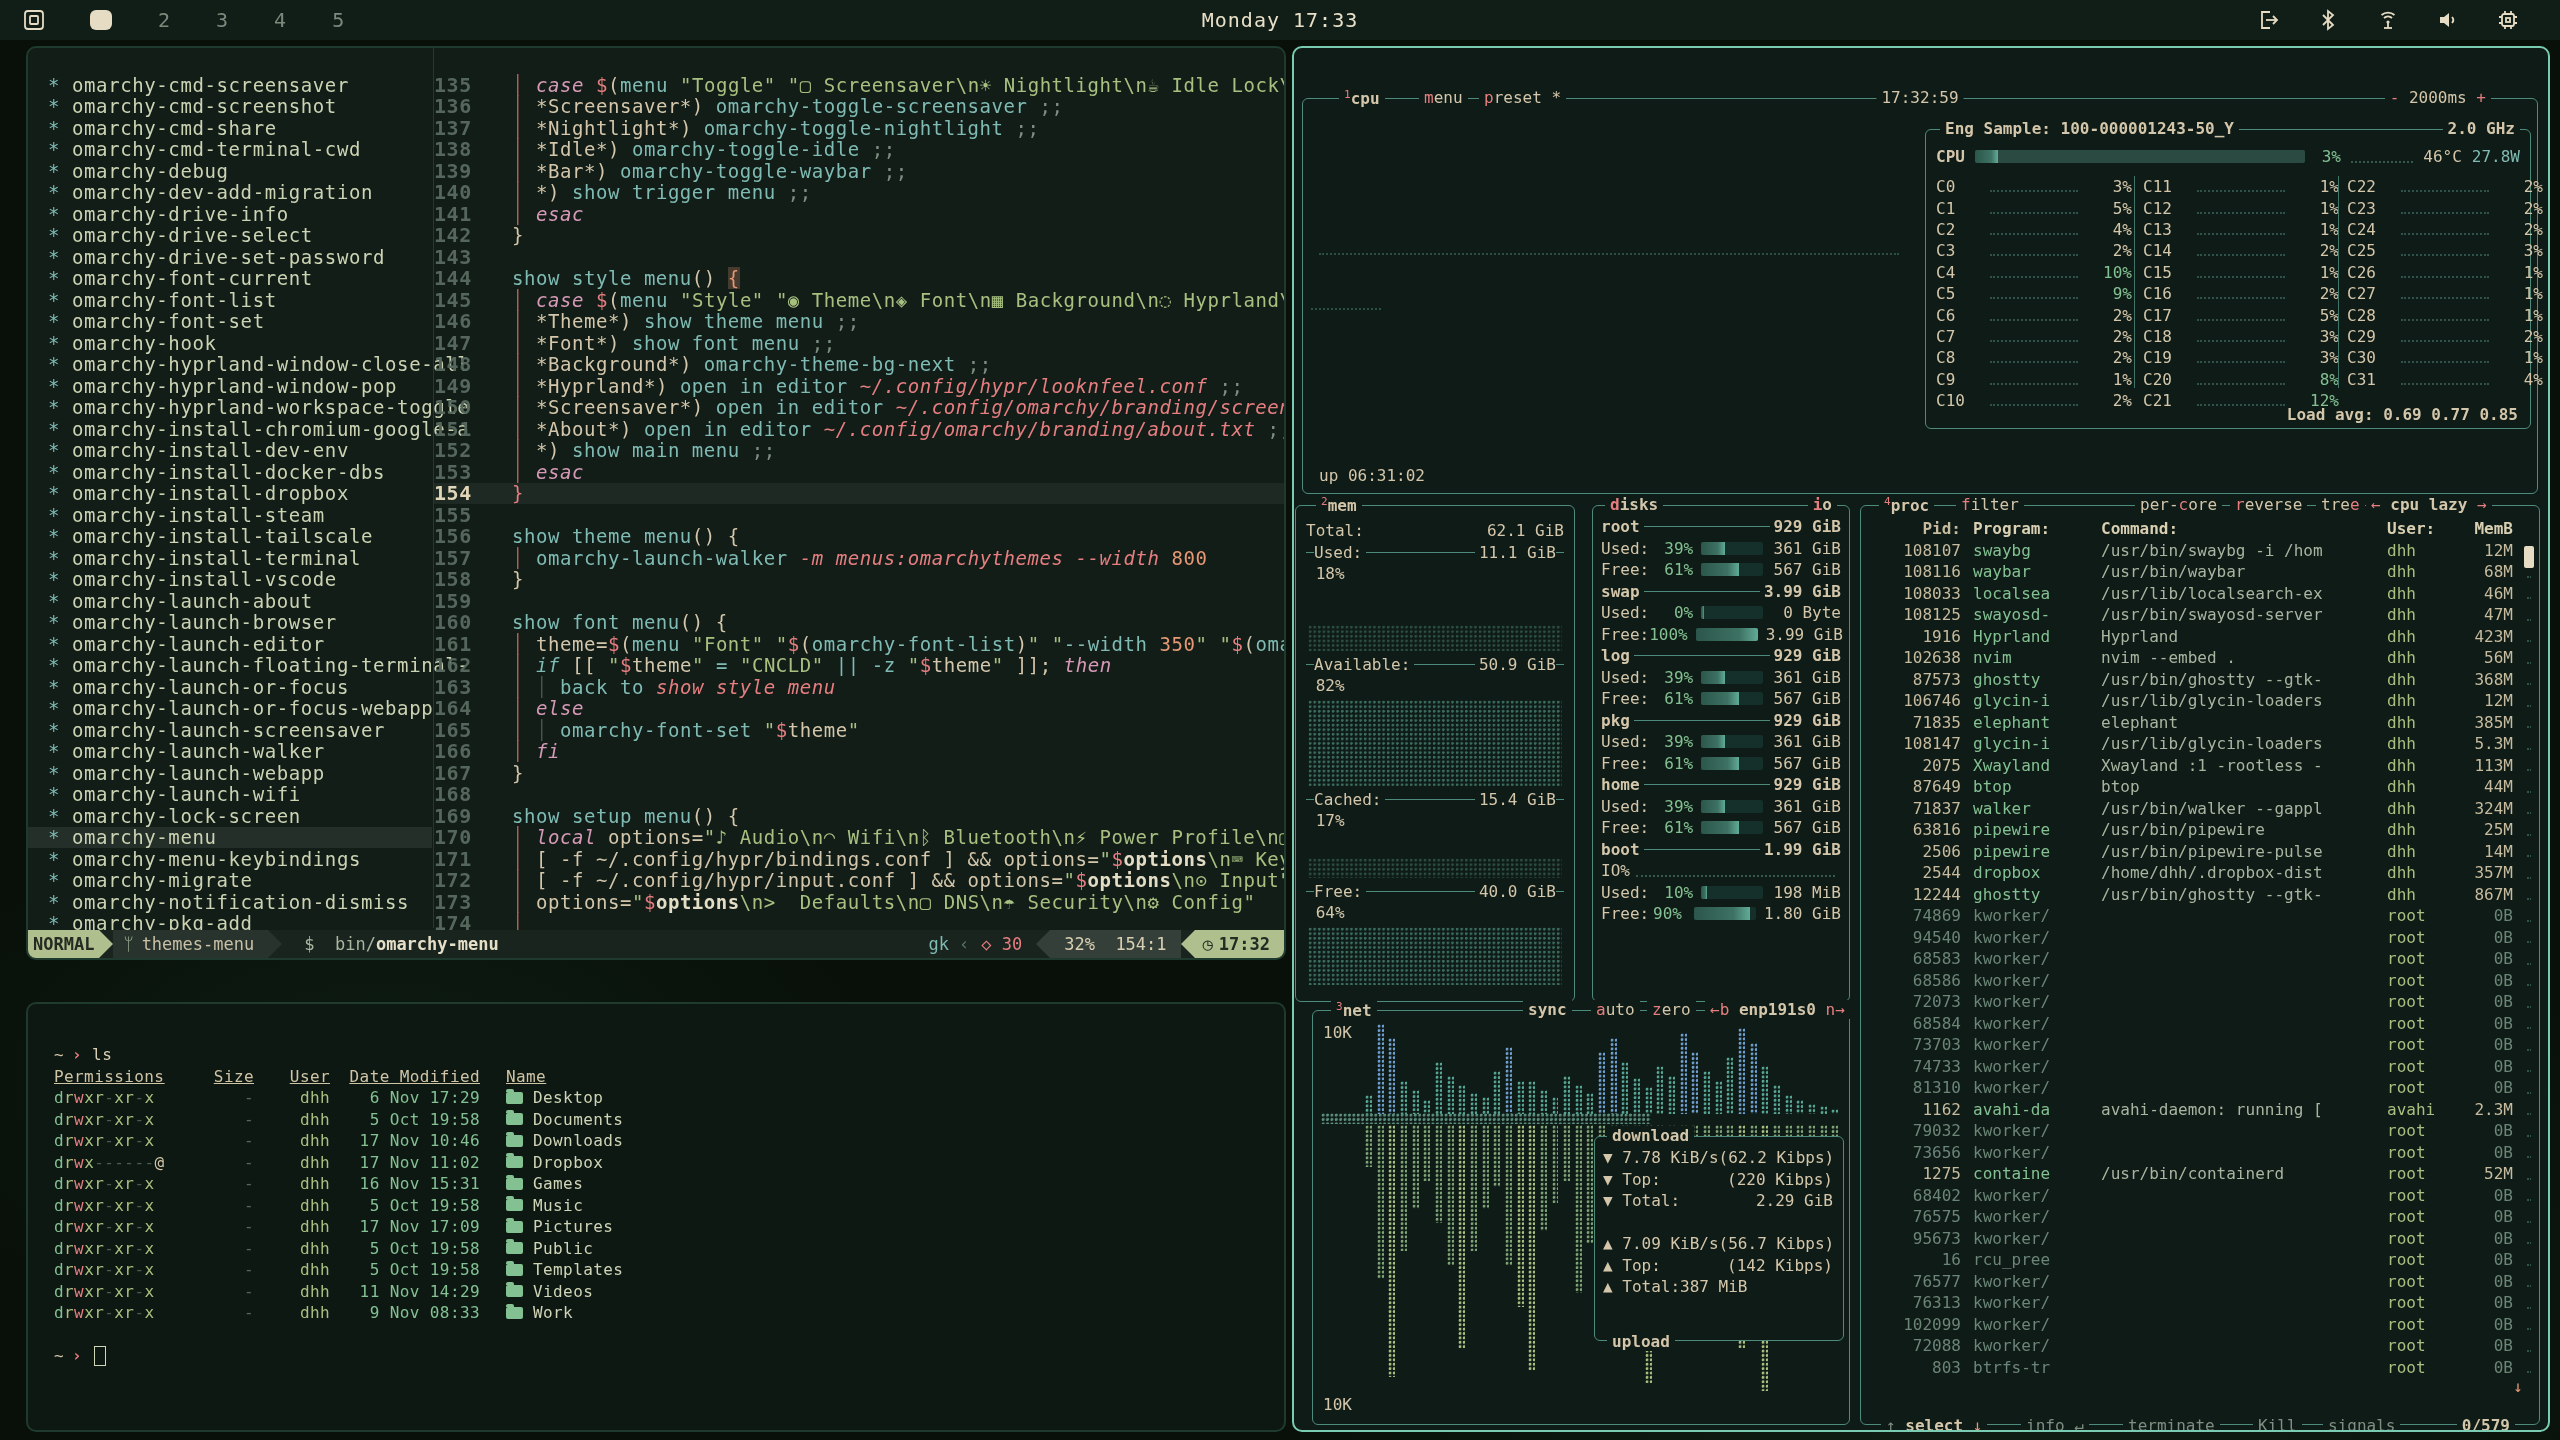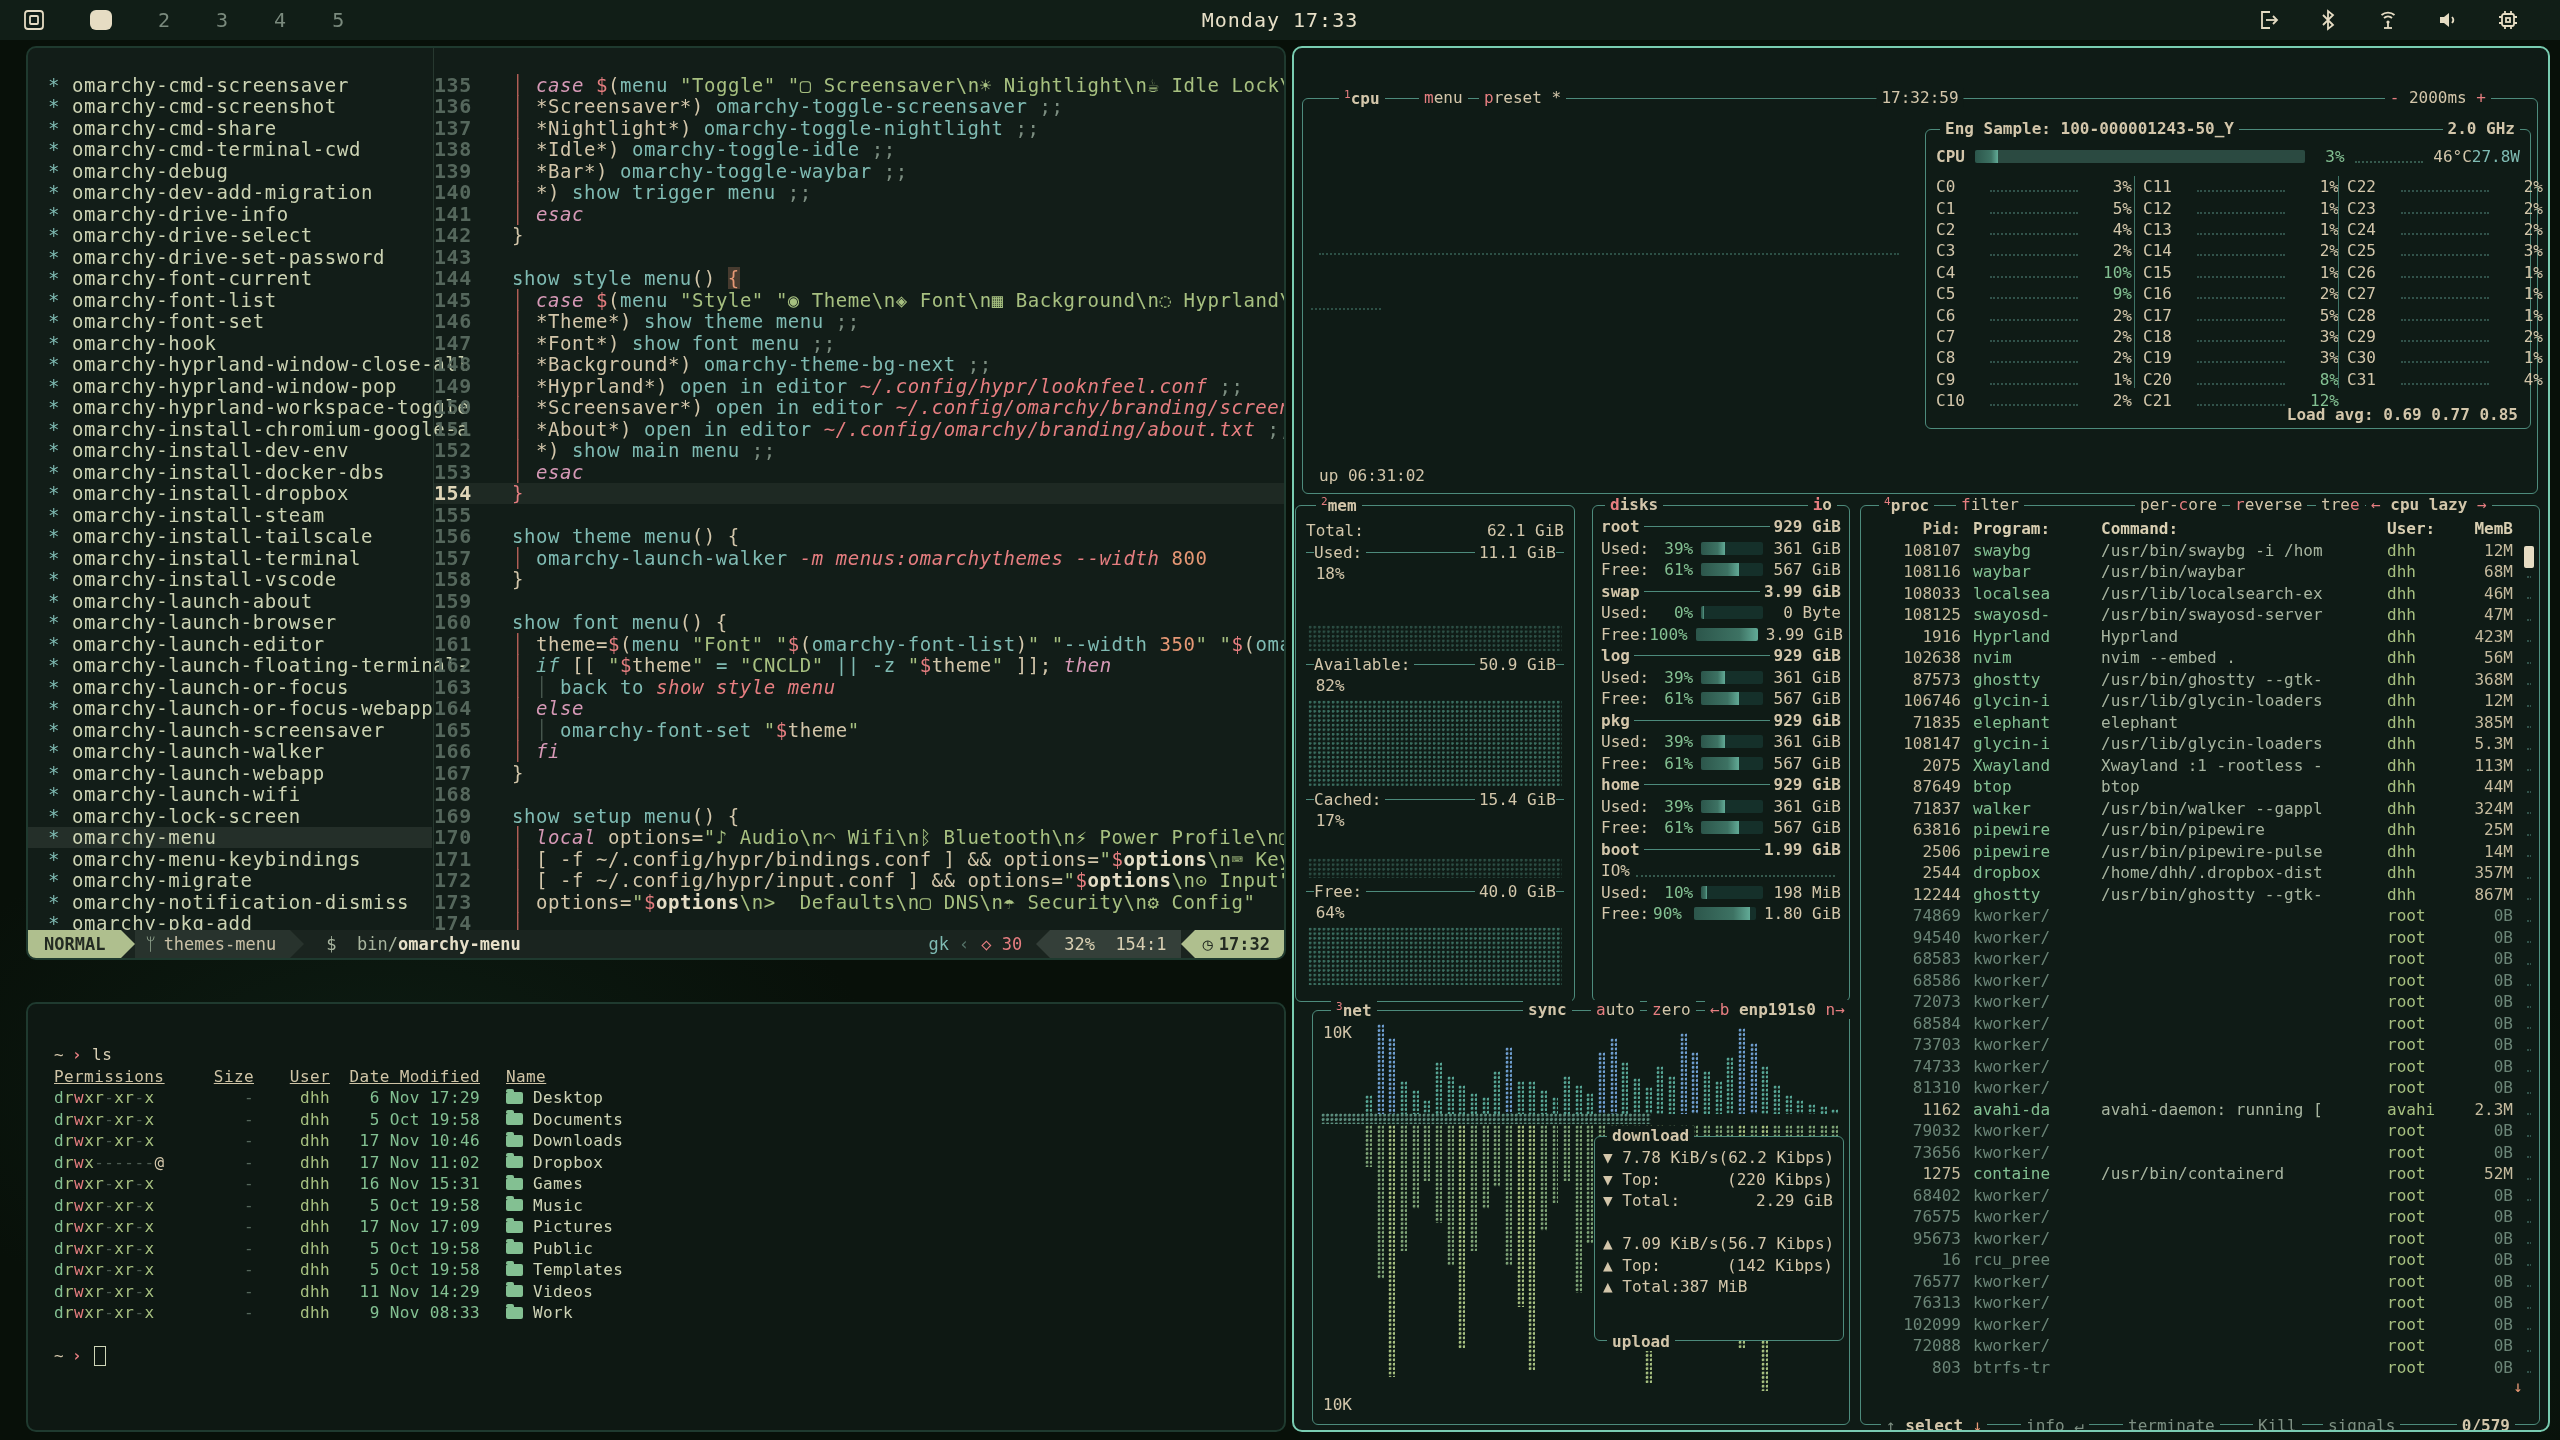--- a/index.html
+++ b/index.html
@@ -447,7 +447,7 @@
           <span style="width:52px;text-align:right;color:var(--tealgreen)">3%</span>
           <span class="dots" style="width:90px;margin:0 10px"></span>
           <span>46°C</span>
-          <span style="color:var(--teal);">27.8W</span>
+          <span style="color:var(--teal);margin-left:10px">27.8W</span>
         </div>
         <div class="core-col" id="cores-0" style="left:10px">
             <div class="core-row">

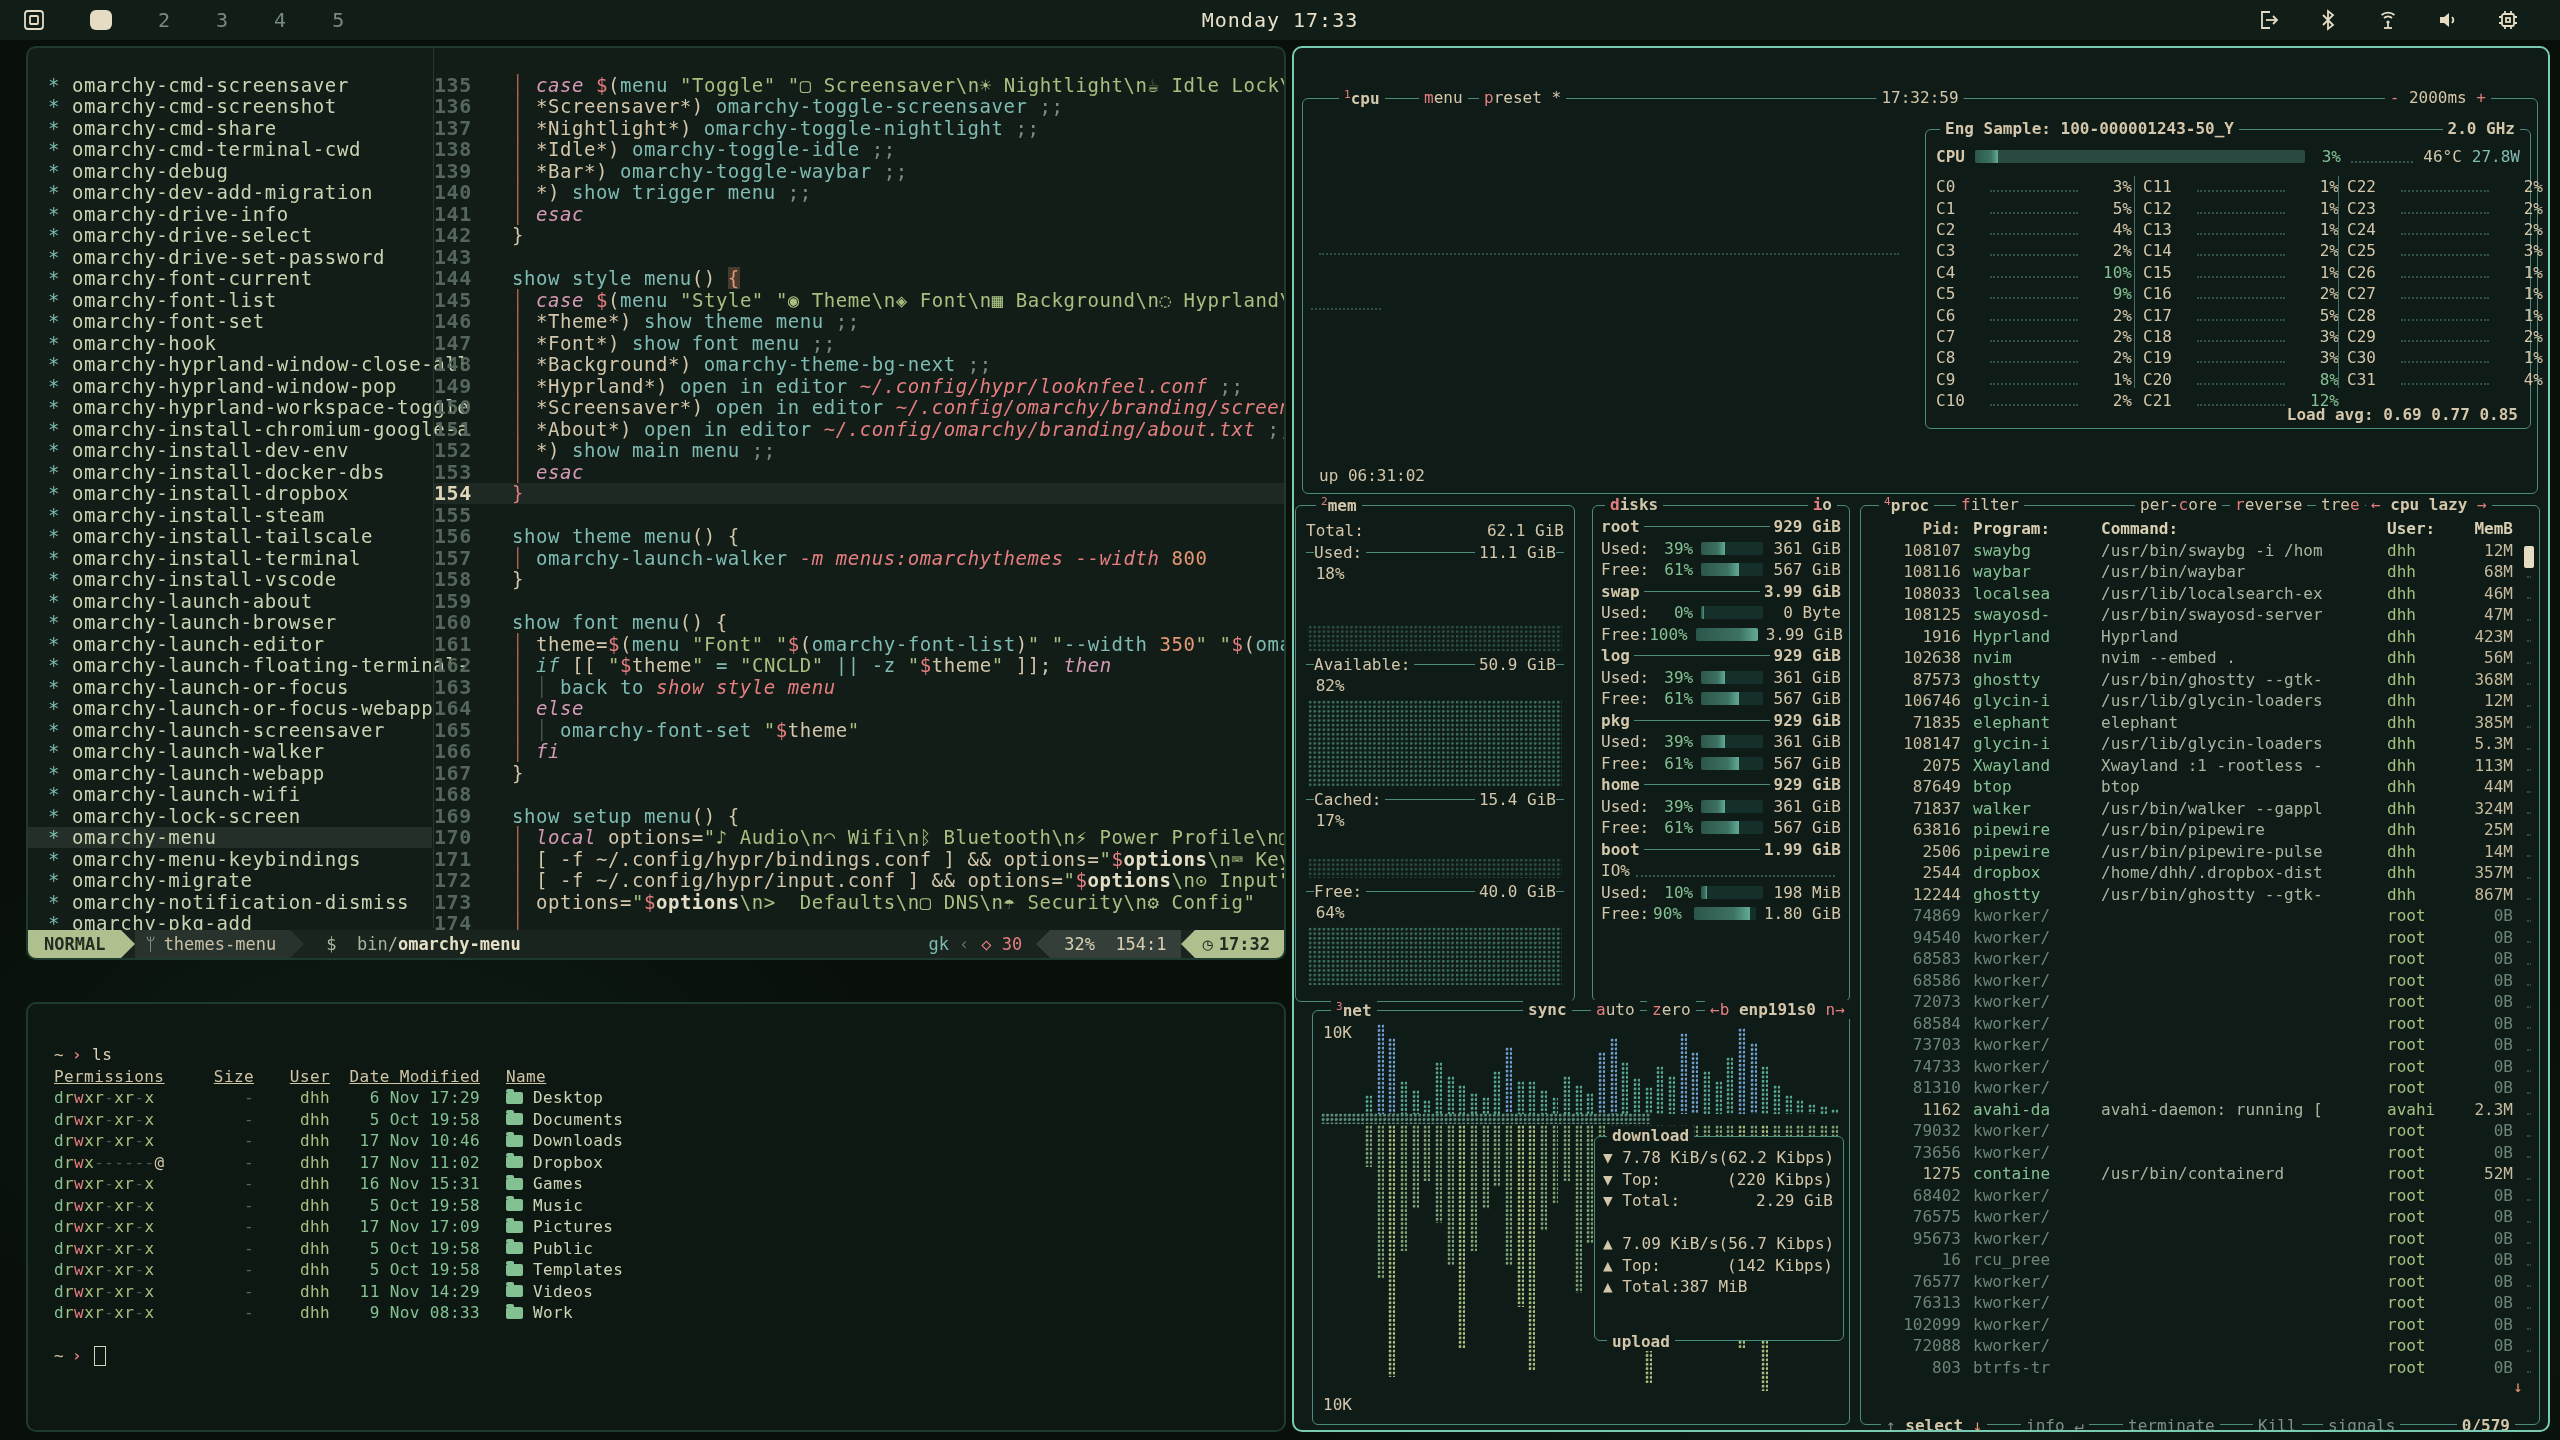--- a/index.html
+++ b/index.html
@@ -50,7 +50,7 @@
   .tk-cur{color:var(--red);}
   
   #statusline{position:absolute;left:0;right:0;bottom:0;height:28px;background:#1a241f;display:flex;align-items:center;font-size:17px;}
-  .sl-mode{background:#afbf8e;color:#232b22;font-weight:bold;padding:0 16px;height:28px;display:flex;align-items:center;}
+  .sl-mode{background:#afbf8e;color:#232b22;font-weight:bold;padding:0 5px;height:28px;display:flex;align-items:center;}
   .tri{width:0;height:0;border-top:14px solid transparent;border-bottom:14px solid transparent;}
   .tri.r-mode{border-left:14px solid #afbf8e;}
   .sl-branch{background:#28332d;color:#c9c0a6;height:28px;display:flex;align-items:center;padding:0 14px 0 10px;margin-left:0;}

